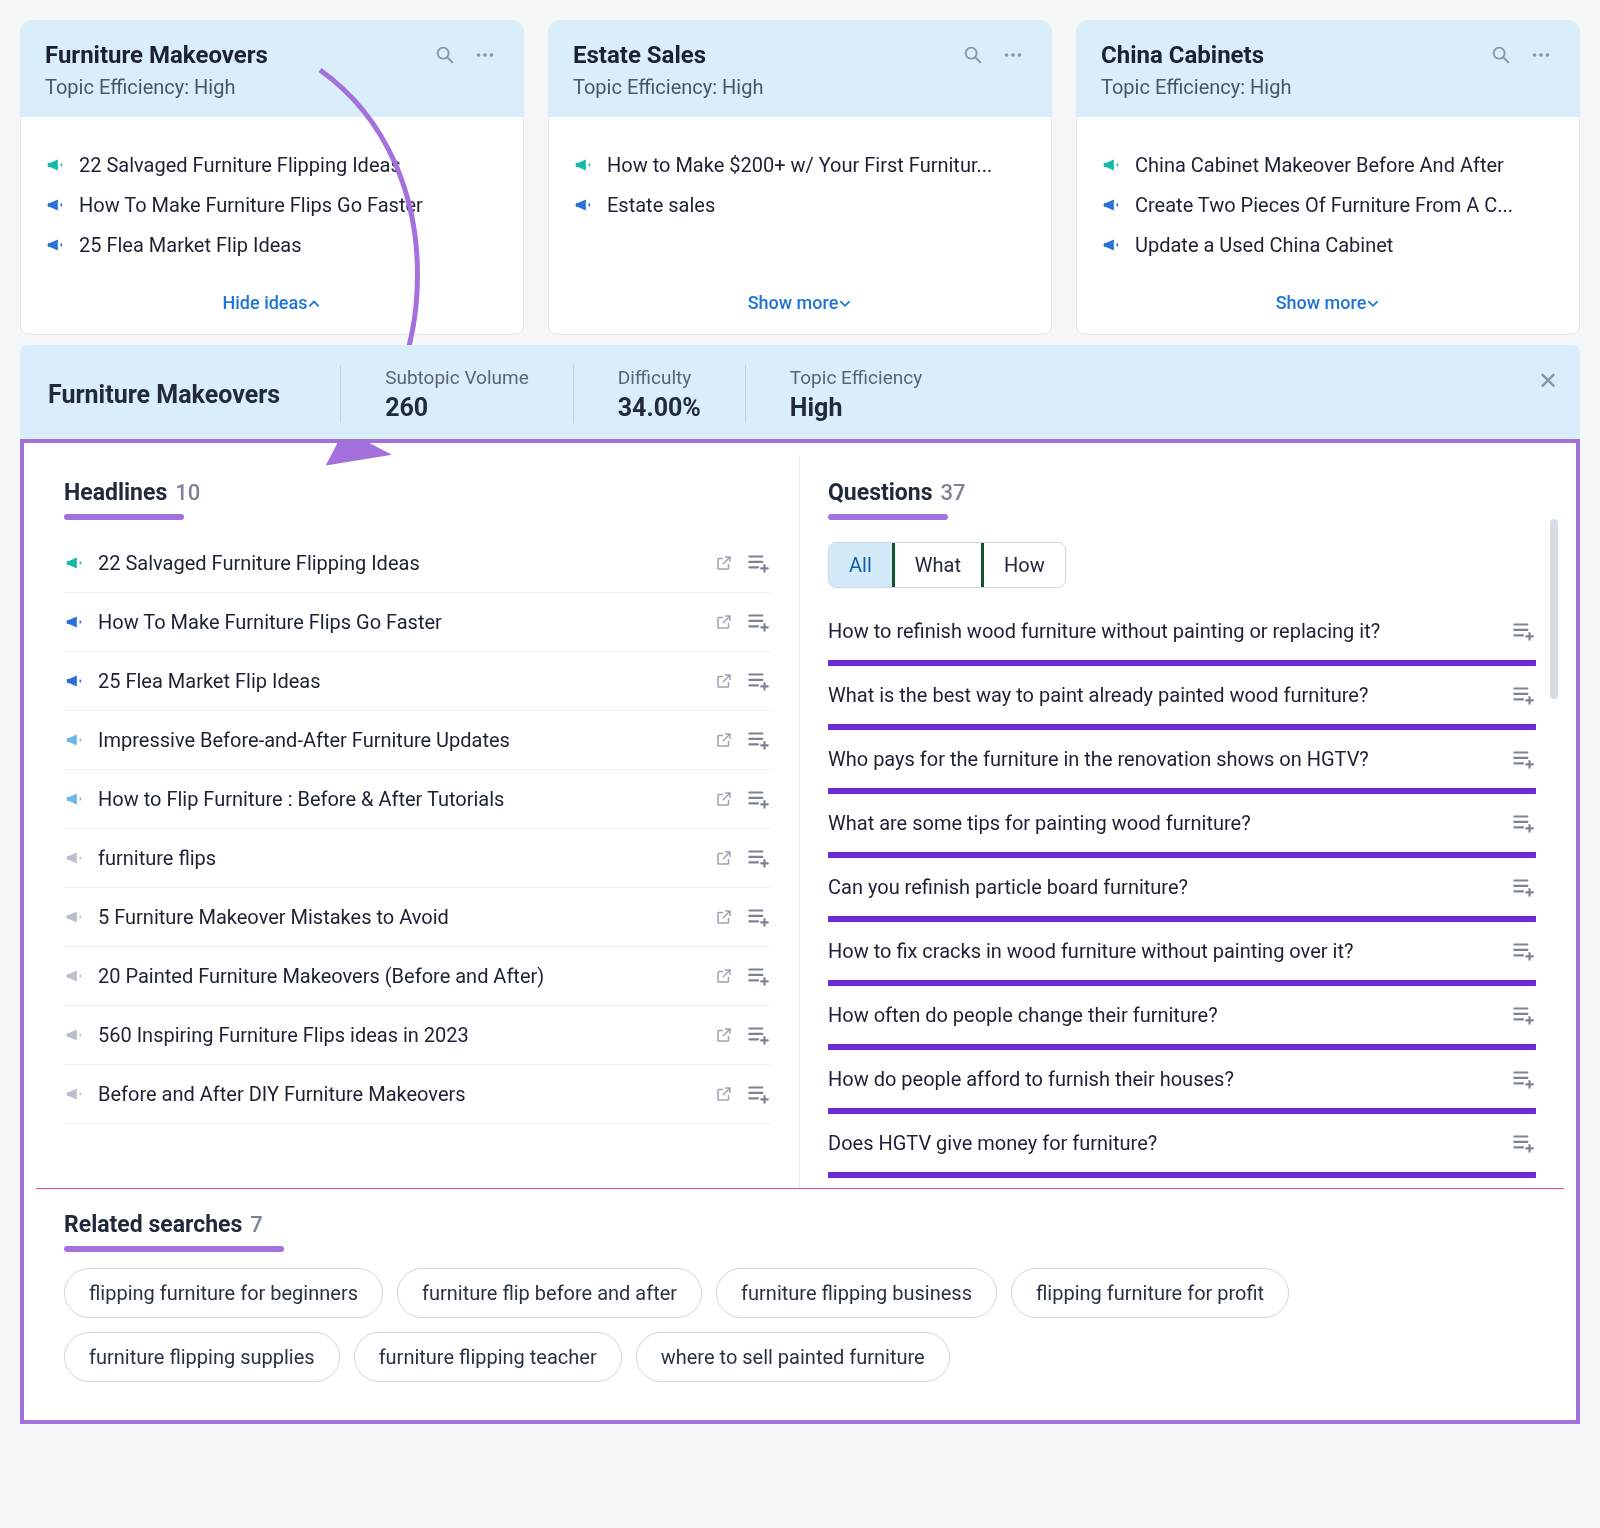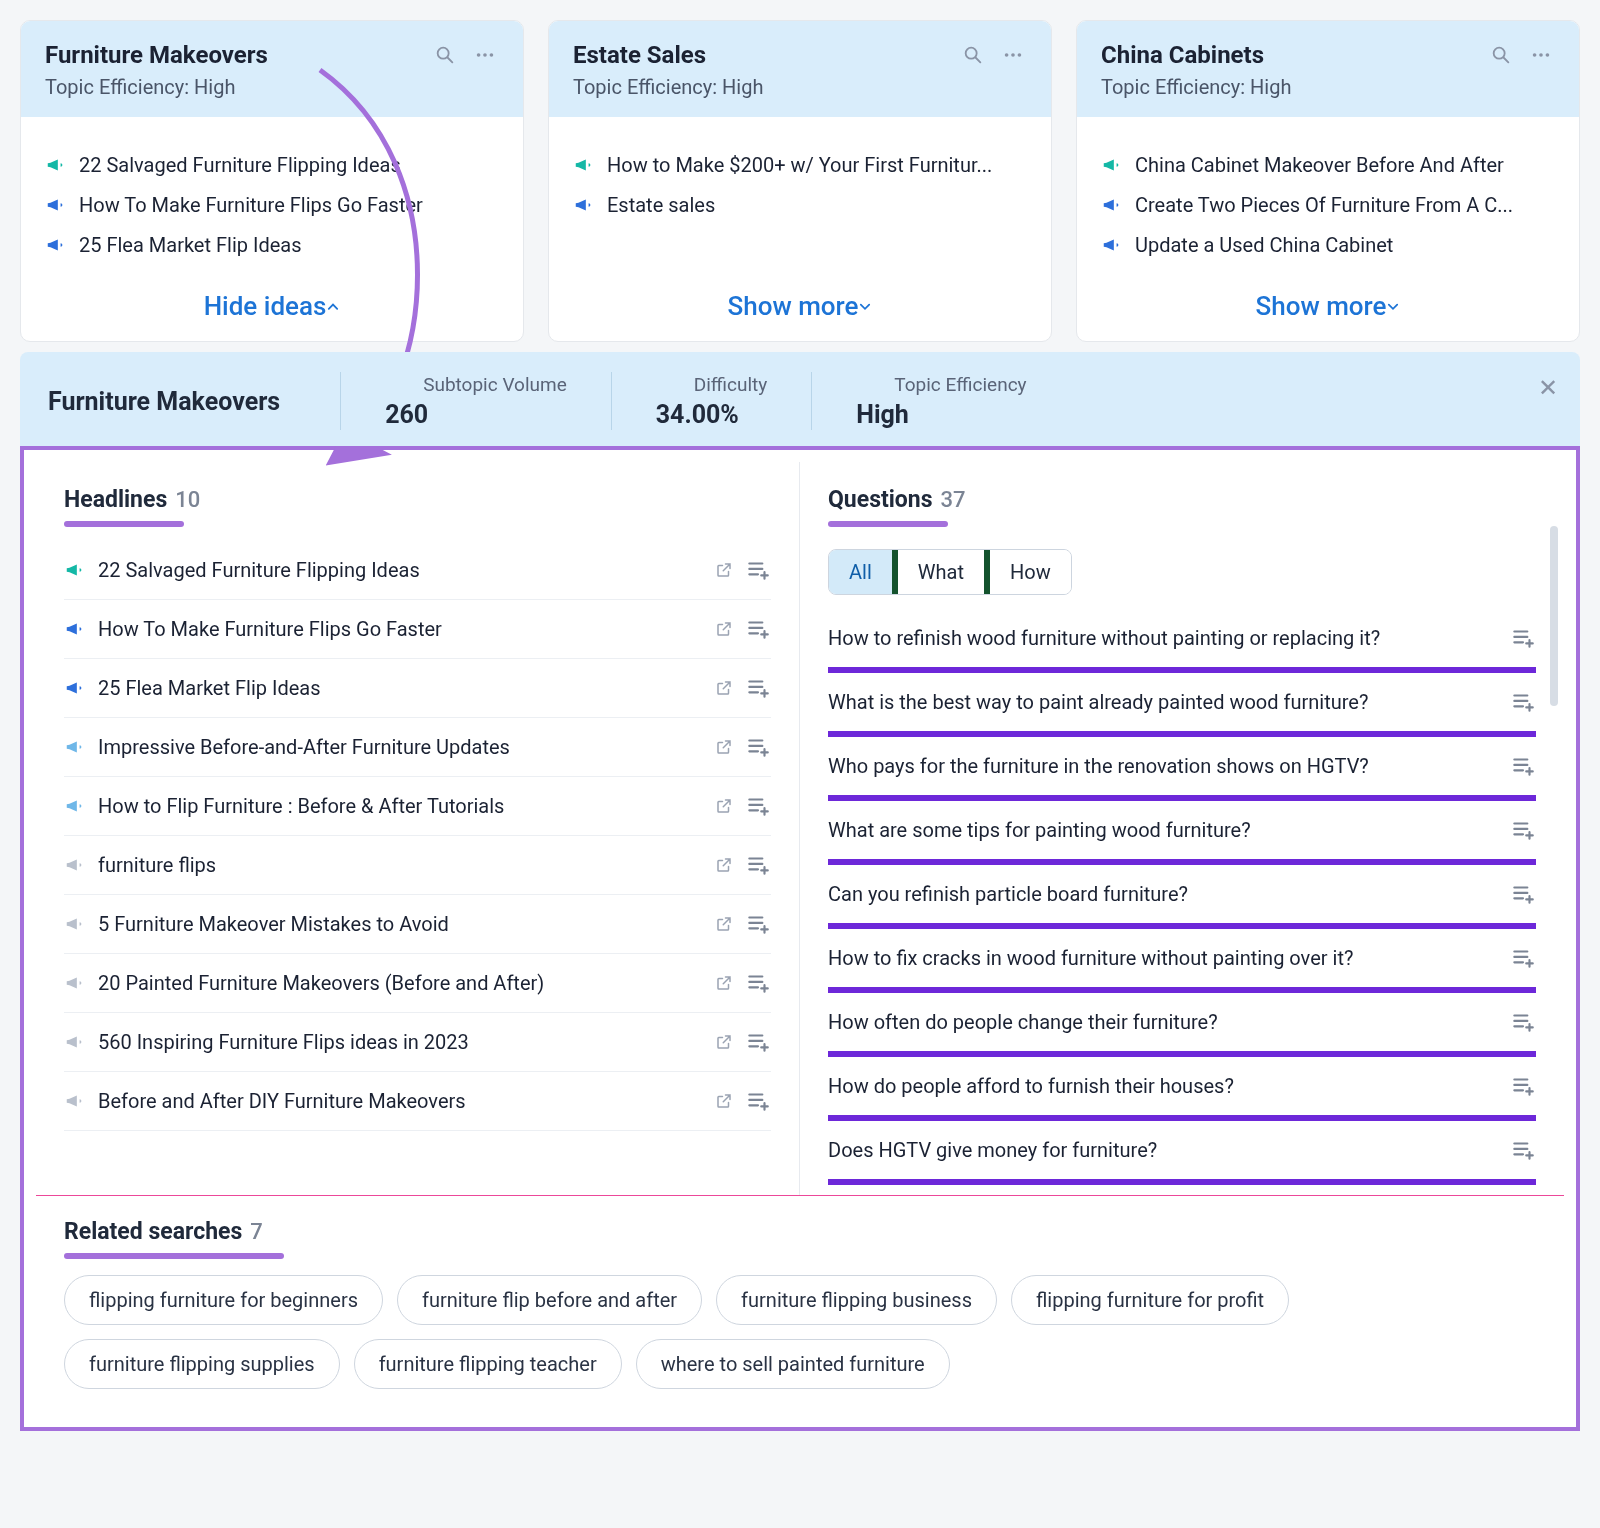--- a/index.html
+++ b/index.html
@@ -42,7 +42,7 @@
   .mega.lblue { color: #6fb7e8; }
   .mega.grey { color: #b9c0cc; }
   .card-footer { text-align: center; padding: 16px 0 20px; }
-  .link-toggle { color: #1d74d6; font-weight: 500; cursor: pointer; font-size: 26px; display: inline-flex; align-items: center; gap: 0; }
+  .link-toggle { color: #1d74d6; font-weight: 500; cursor: pointer; font-size: 18px; display: inline-flex; align-items: center; gap: 0; }
   .chev { width: 14px; height: 14px; }
 
   .detail-panel {

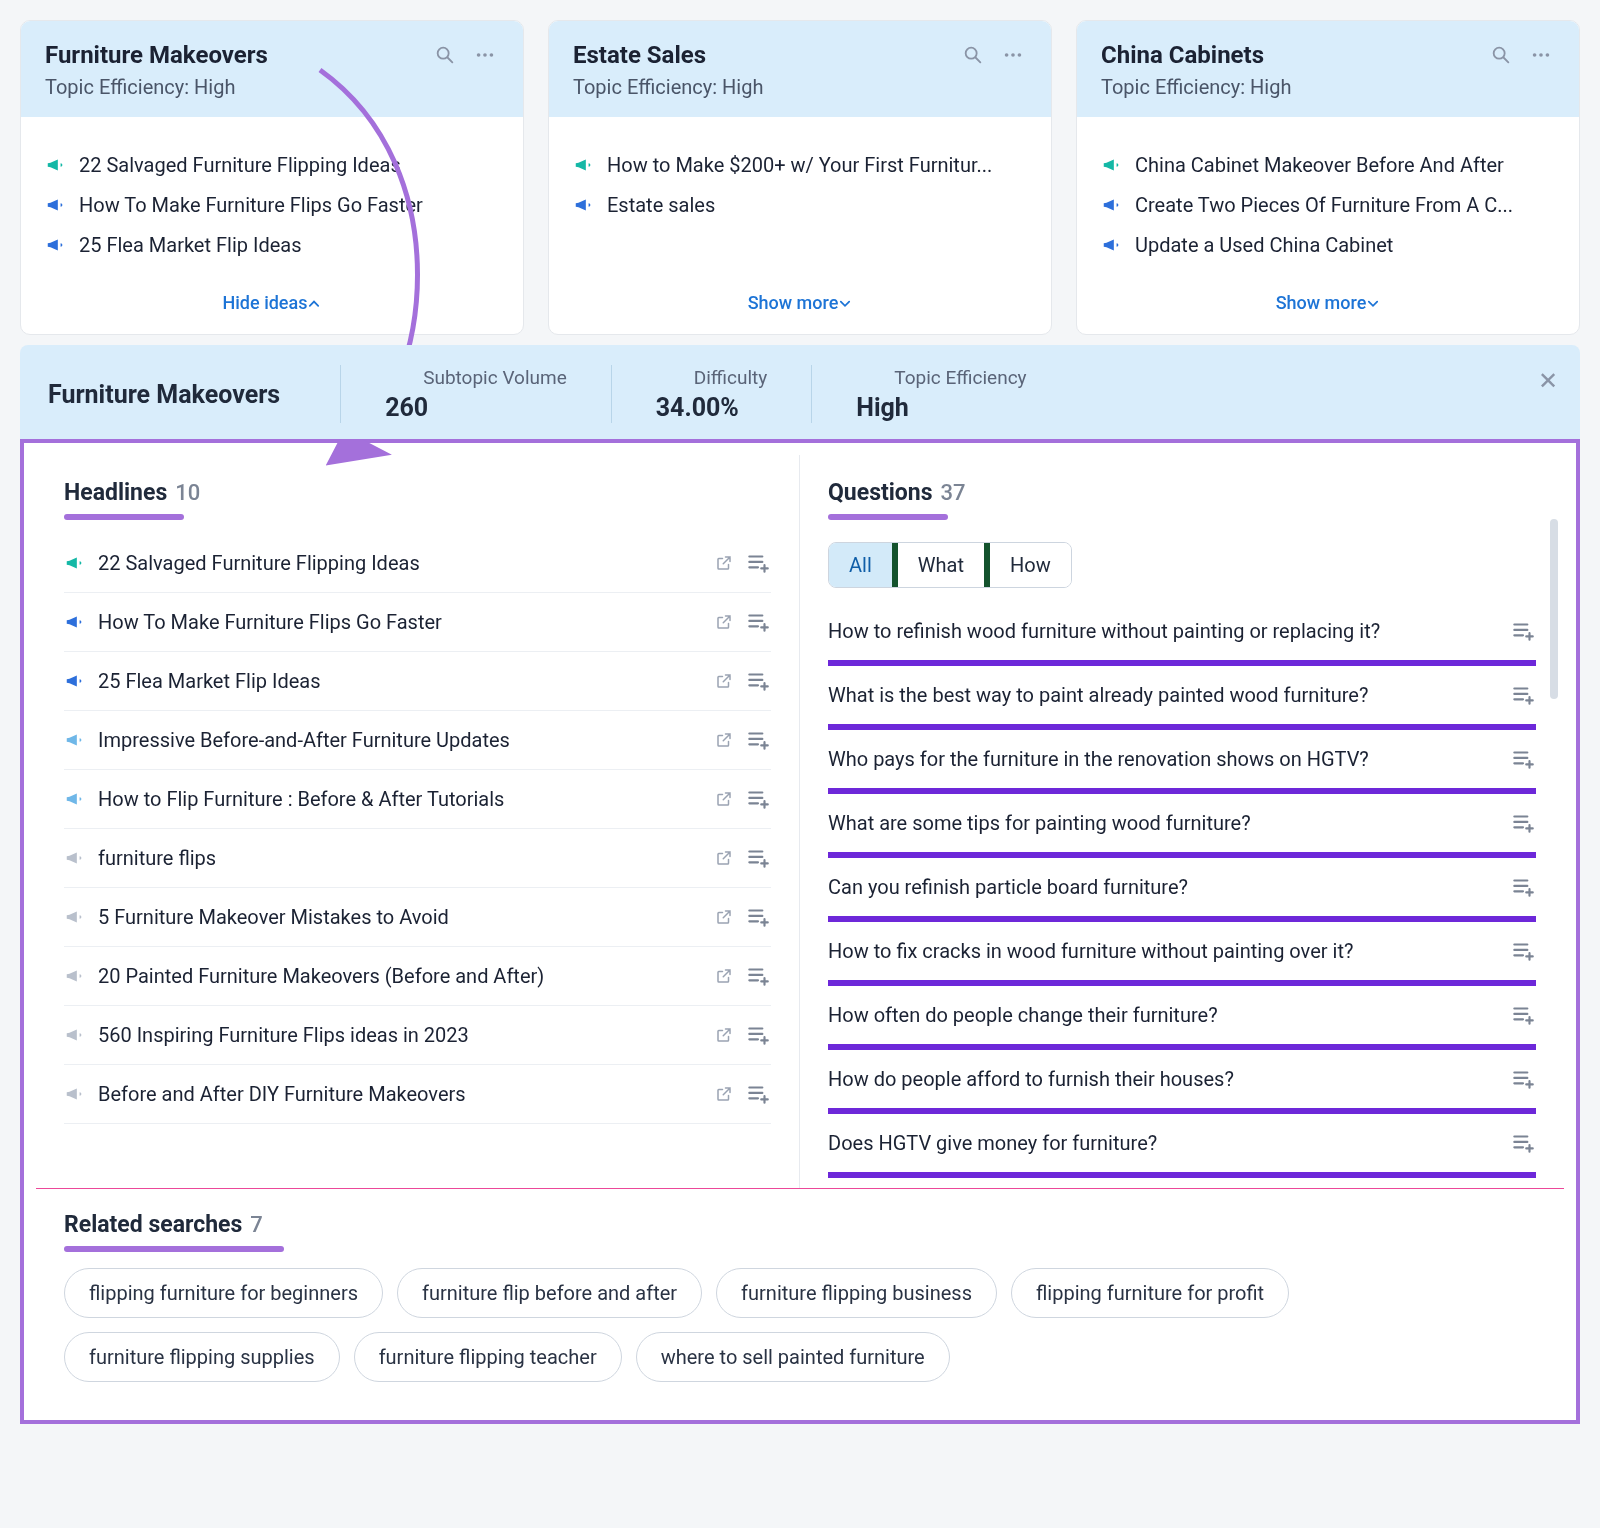--- a/index.html
+++ b/index.html
@@ -57,7 +57,7 @@
   .detail-title { font-weight: 700; font-size: 25px; padding-right: 40px; }
   .stat-divider { width: 1px; height: 58px; background: #b8d5e9; margin: 0 20px; }
   .stat { padding: 0 24px; }
-  .stat-label { color: #5a6478; font-size: 19px; margin-bottom: 4px; white-space: nowrap; margin-left: 38px;}
+  .stat-label { color: #5a6478; font-size: 19px; margin-bottom: 4px; white-space: nowrap;}
   .stat-value { font-weight: 700; font-size: 25px; }
   .close-x { position: absolute; right: 22px; top: 22px; color: #8a94a6; cursor: pointer; font-size: 24px; background:none;border:none;}
 

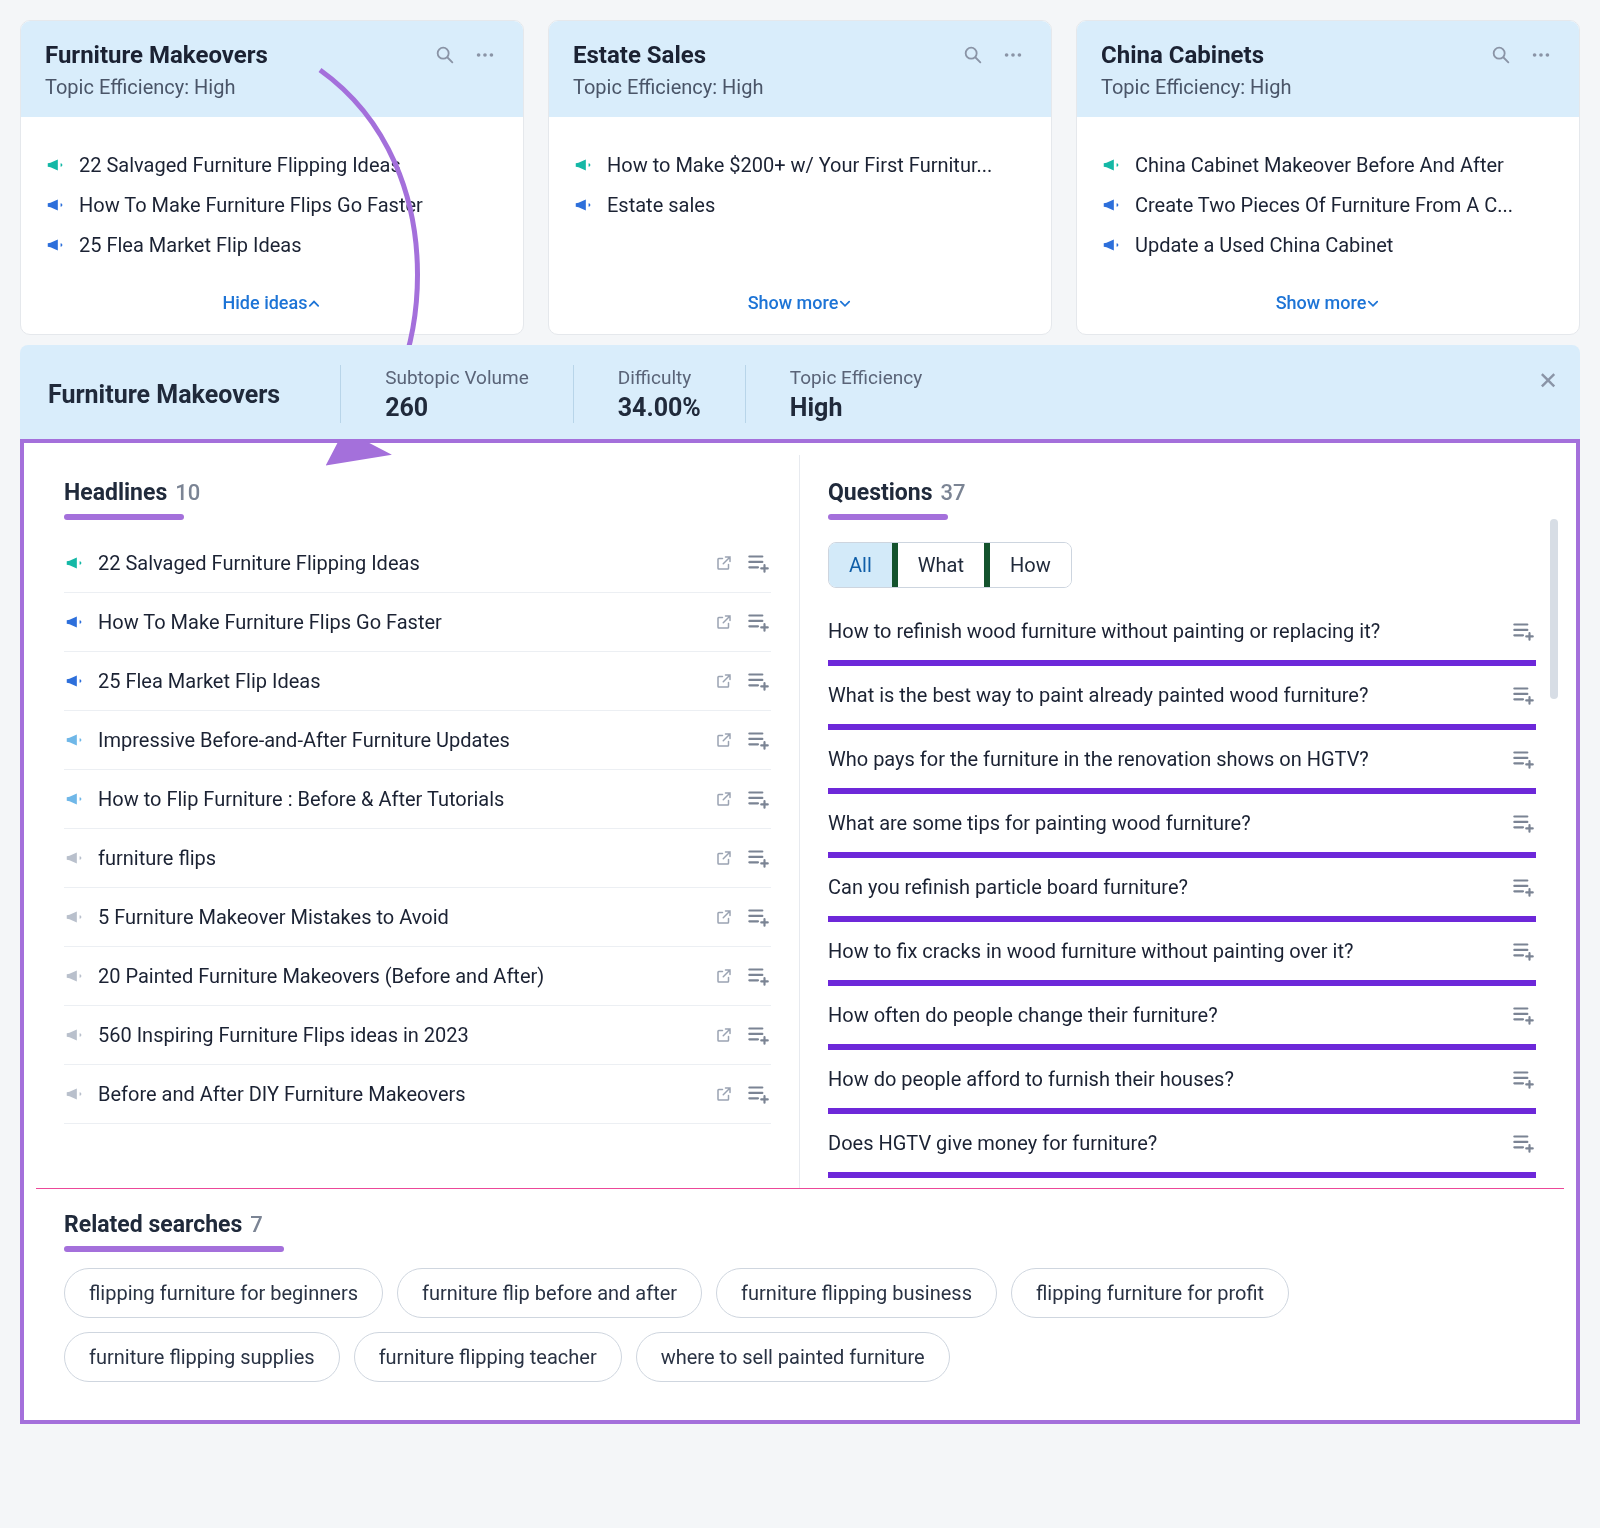--- a/index.html
+++ b/index.html
@@ -88,7 +88,7 @@
   .add-btn { width: 26px; height: 26px; color: #7b8494; cursor: pointer; flex:0 0 26px;}
 
   .filter-tabs { display: inline-flex; border: 1px solid #cdd5df; border-radius: 8px; overflow: hidden; margin: 8px 0 14px;}
-  .filter-tab { padding: 10px 20px; font-size: 20px; cursor: pointer; background: #fff; border-right: 6px solid #14532d; }
+  .filter-tab { padding: 10px 20px; font-size: 20px; cursor: pointer; background: #fff; border-right: 3px solid #14532d; }
   .filter-tab:last-child { border-right: none;}
   .filter-tab.active { background: #d3eaf9; color:#0f5ea8;}
 

